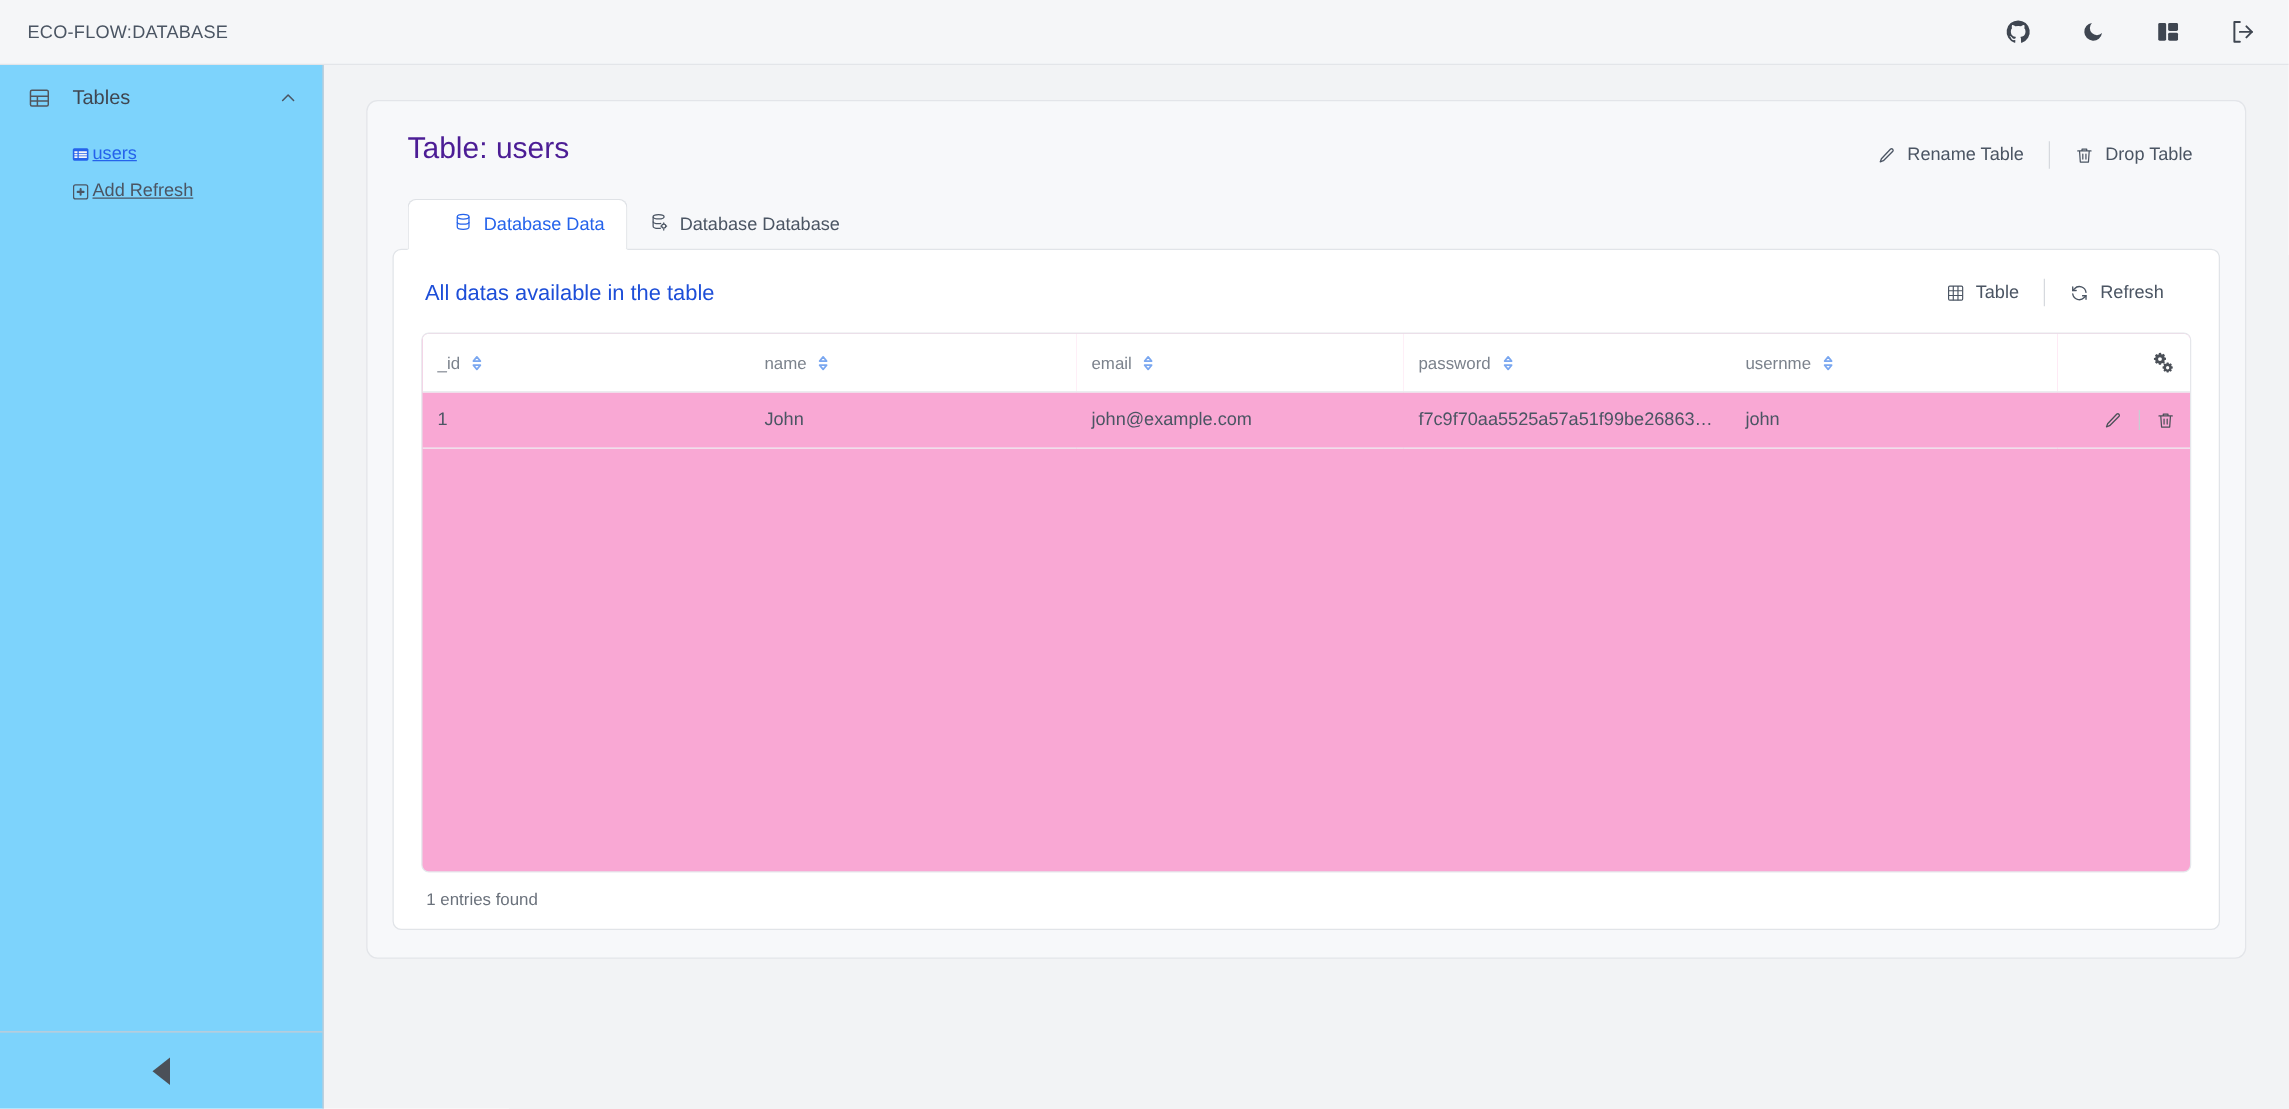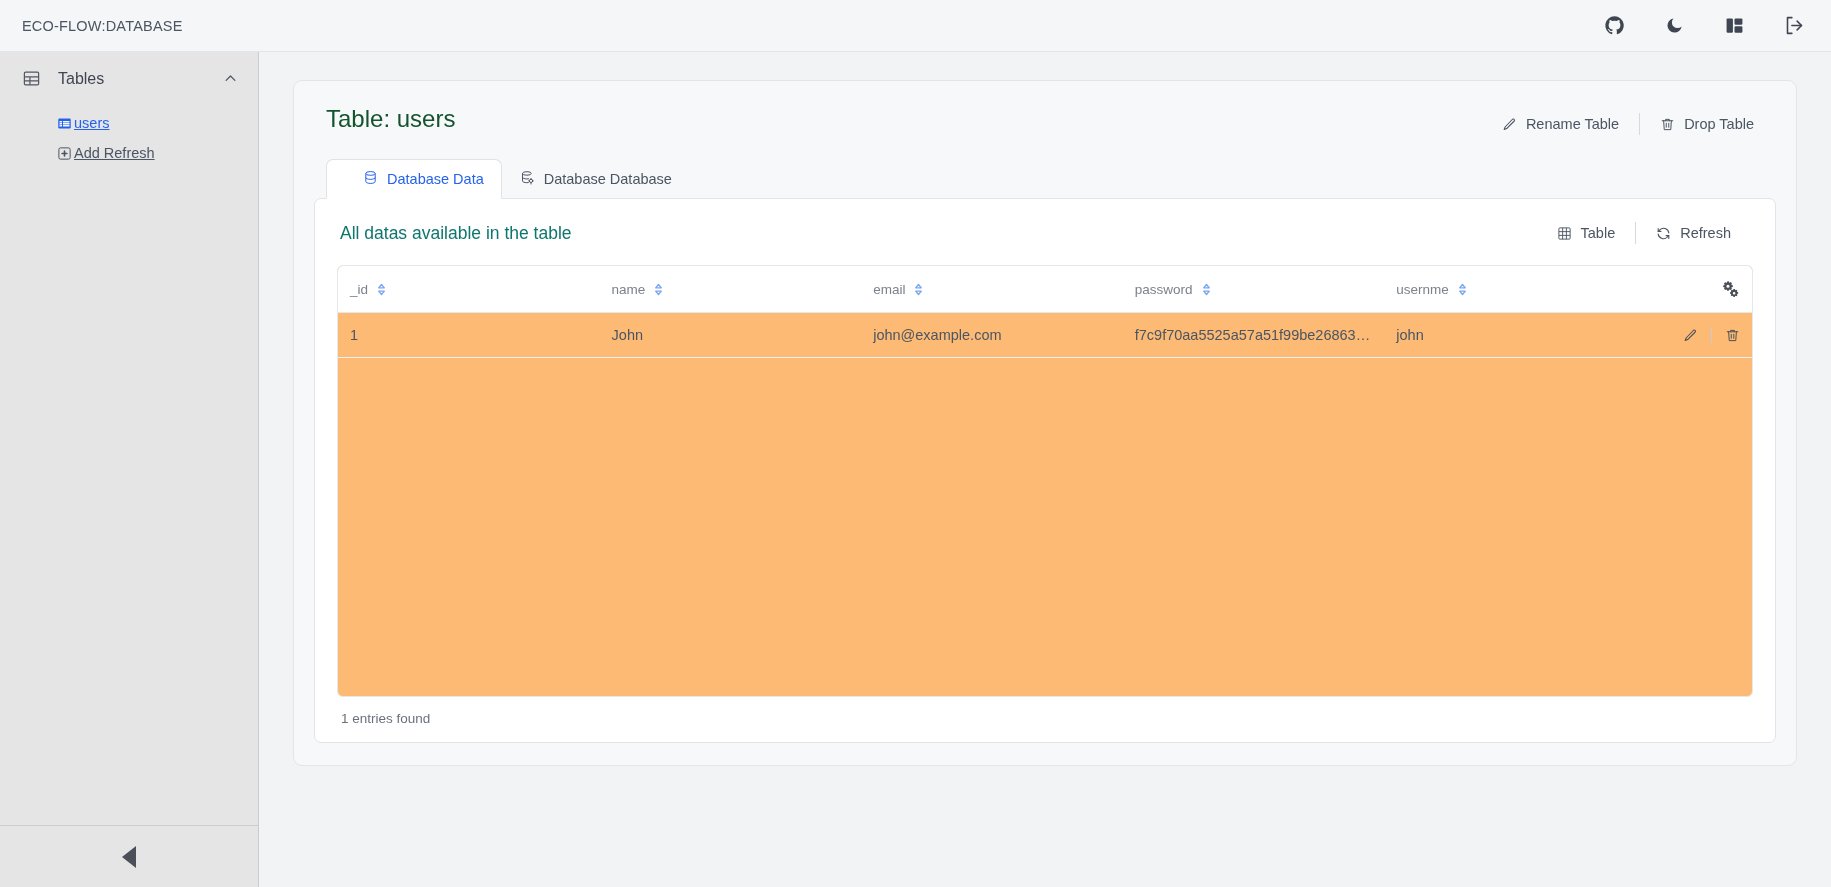--- a/index.html
+++ b/index.html
@@ -57,7 +57,7 @@
   .sidebar {
     width: 259px;
     flex: 0 0 259px;
-    background: #e5e5e5;
+    background: #7dd3fc;
     border-right: 1px solid #c9ccd2;
     display: flex;
     flex-direction: column;

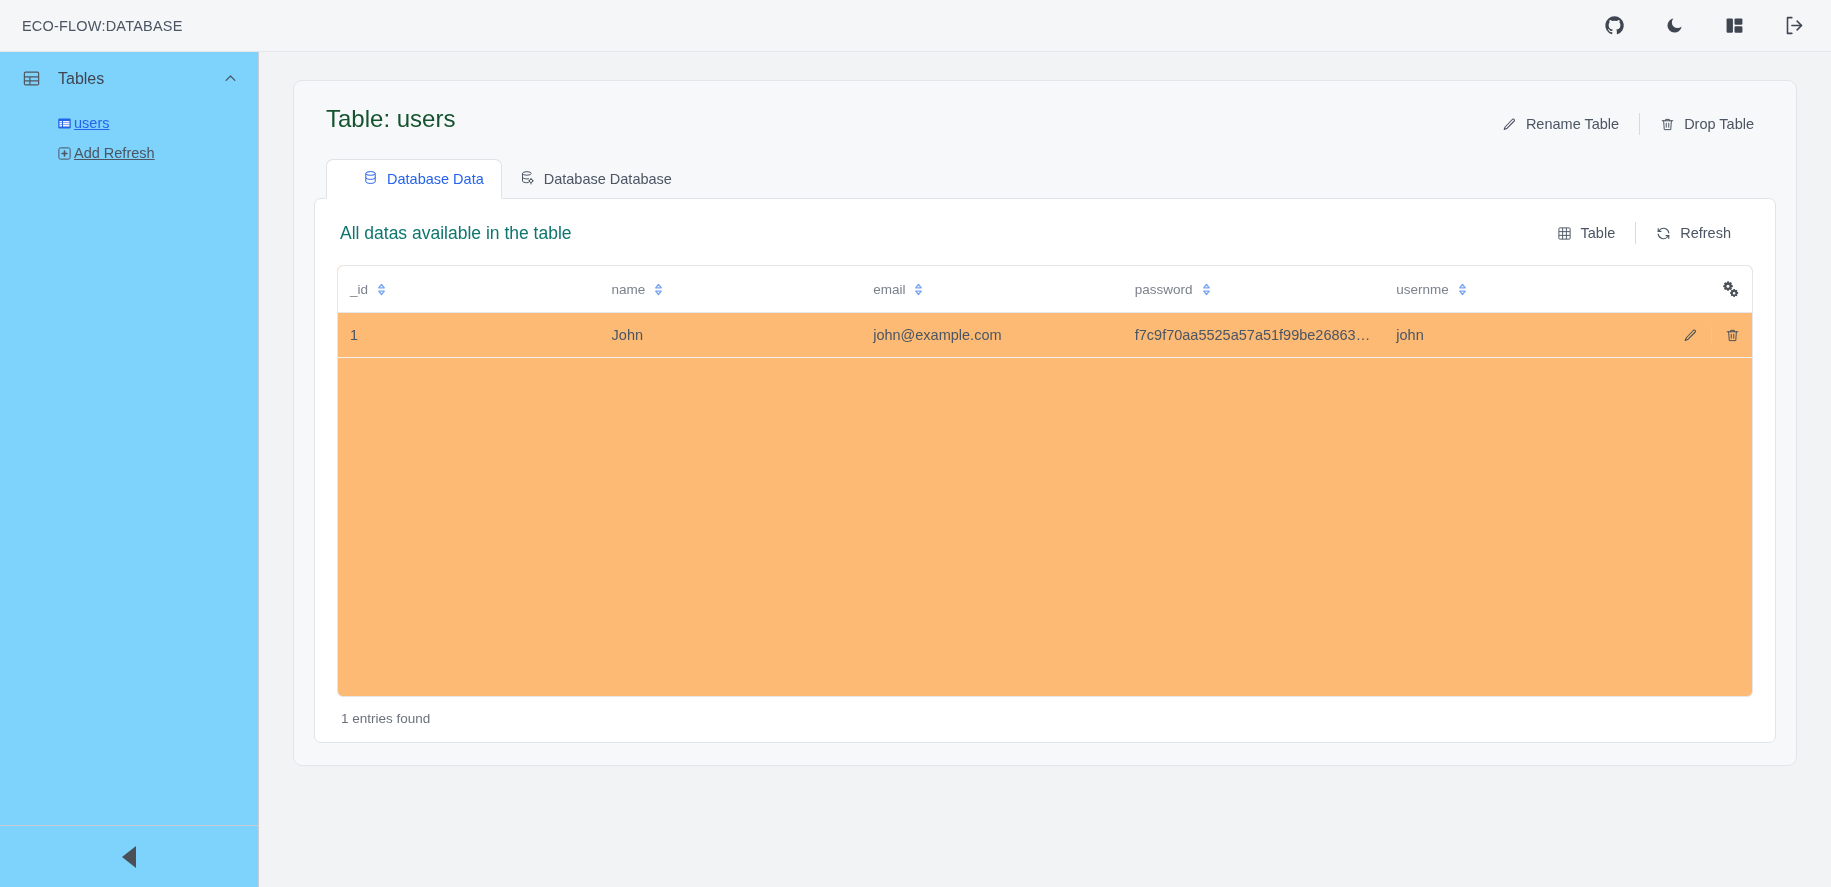--- a/index.html
+++ b/index.html
@@ -130,7 +130,7 @@
   }
   .panel-title {
     font-size: 24px;
-    color: #14532d;
+    color: #4c1d95;
     font-weight: 400;
   }
   .panel-head-actions {

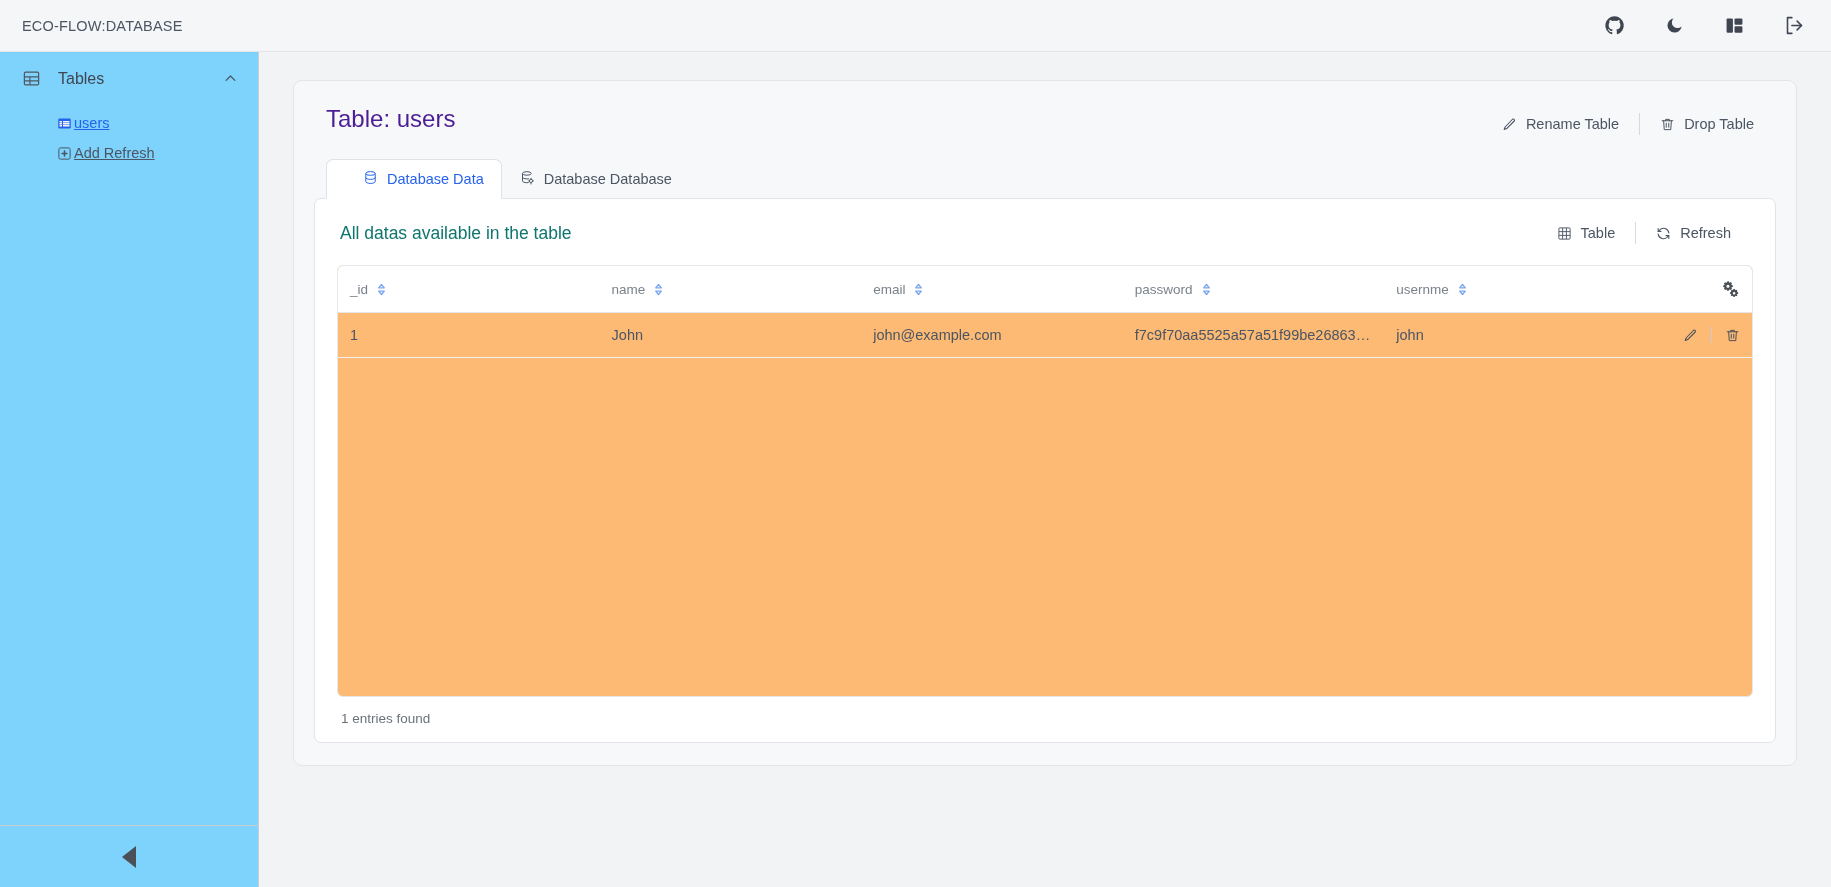--- a/index.html
+++ b/index.html
@@ -204,7 +204,7 @@
   }
   .card-title {
     font-size: 17.5px;
-    color: #0f766e;
+    color: #1d4ed8;
   }
   .card-head-actions {
     margin-left: auto;

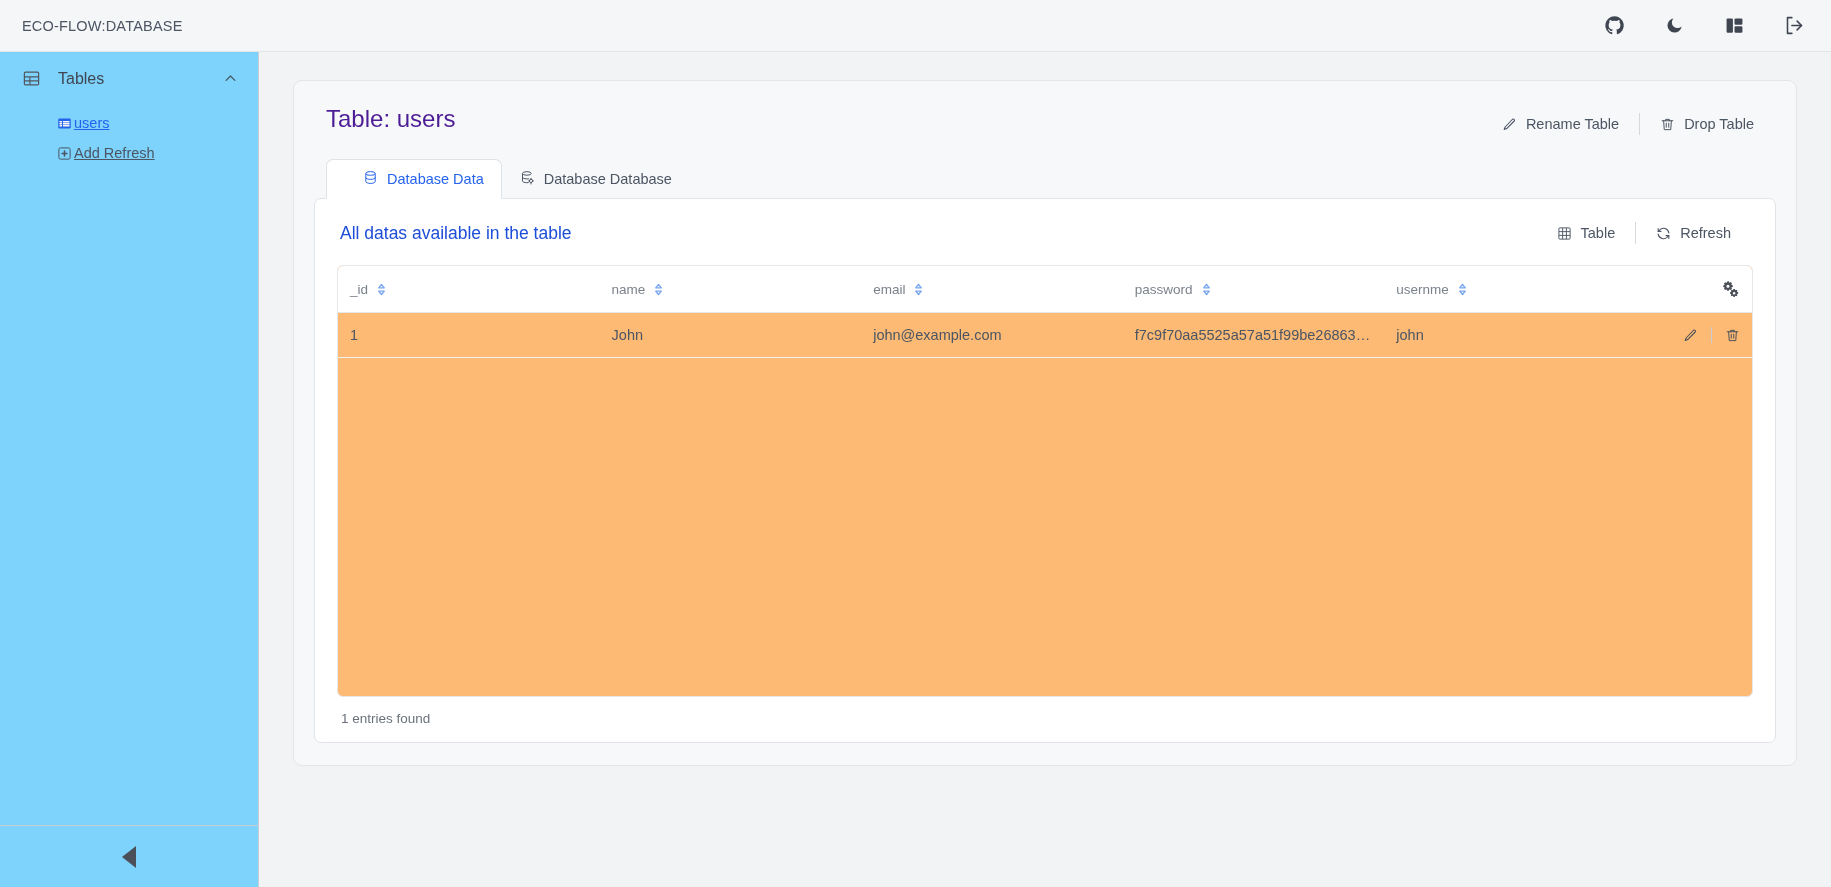--- a/index.html
+++ b/index.html
@@ -219,7 +219,7 @@
     border-radius: 6px;
     flex: 1;
     overflow: hidden;
-    background: #fdba74;
+    background: #f9a8d4;
   }
   table.dt {
     width: 100%;

